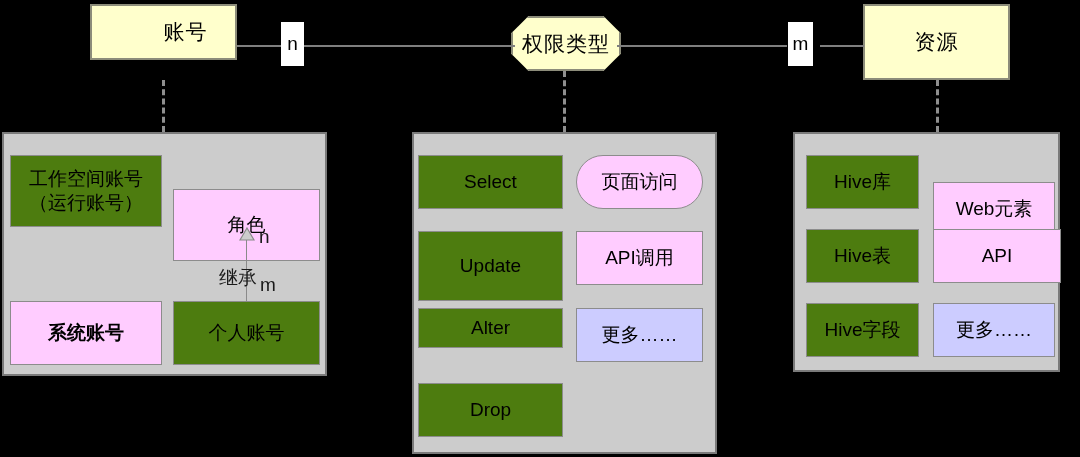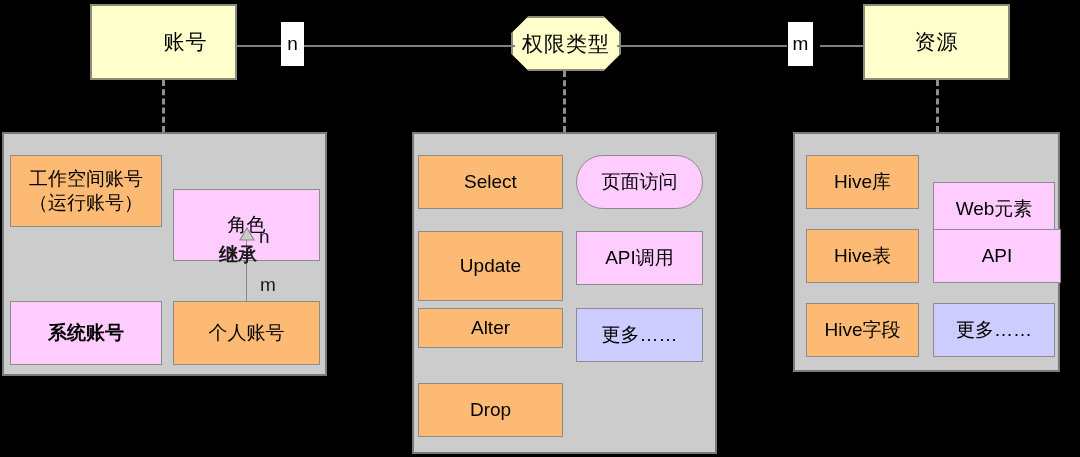--- a/index.html
+++ b/index.html
@@ -135,7 +135,7 @@
   <div class="hline" style="left:617px; top:45px; width:170px;"></div>
   <div class="hline" style="left:820px; top:45px; width:44px;"></div>
 
-  <div class="entity" style="left:90px; top:4px; width:147px; height:76px;padding-left:44px;">
+  <div class="entity" style="left:90px; top:4px; width:147px; height:56px;padding-left:44px;">
     <span>账号</span>
   </div>
 

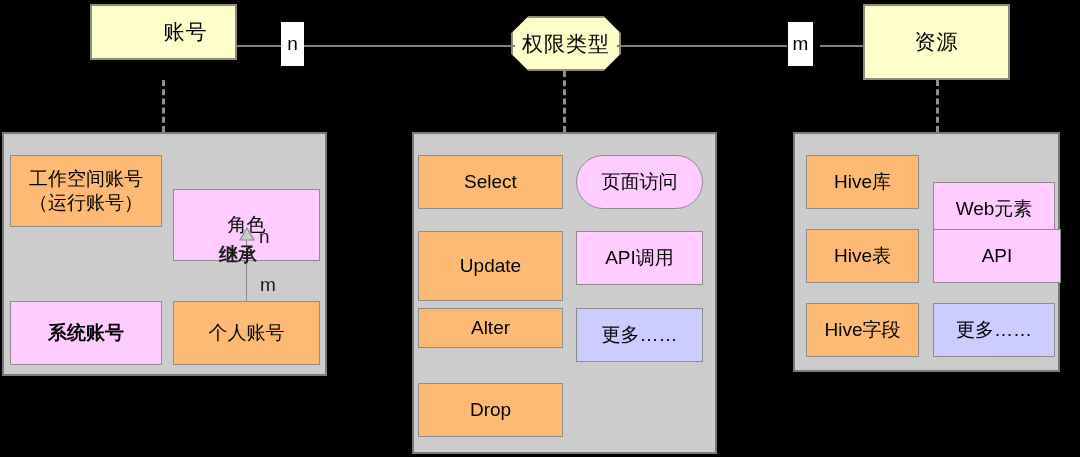--- a/index.html
+++ b/index.html
@@ -95,7 +95,7 @@
     line-height: 1.25;
     white-space: pre-line;
   }
-  .green  { background: #fdba74; }
+  .green  { background: #4d7c0f; }
   .pink   { background: #ffccff; }
   .purple { background: #ccccff; text-align: right; }
 

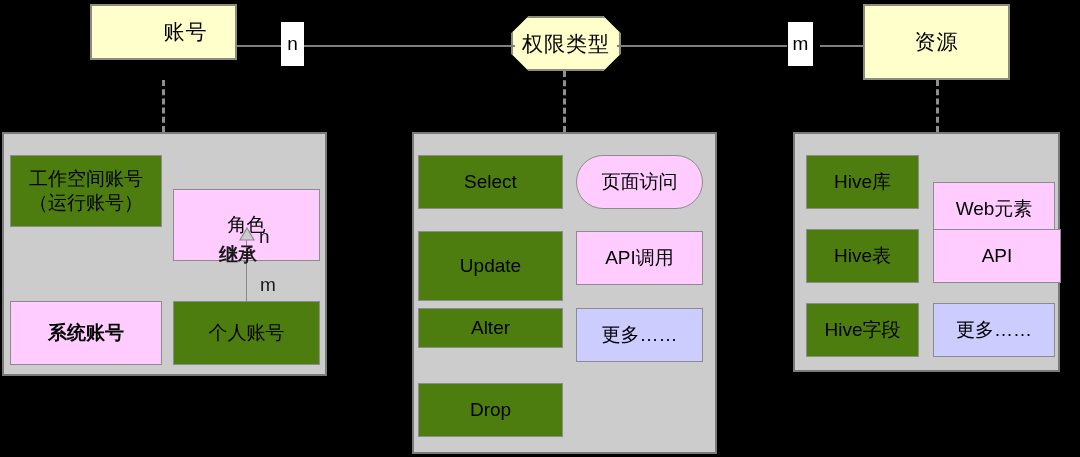--- a/index.html
+++ b/index.html
@@ -177,7 +177,7 @@
   <div class="side-label" style="left:259px; top:226px;">
     <span>n</span>
   </div>
-  <div class="inh-caption" style="left:219px; top:242px;font-weight:bold;">
+  <div class="inh-caption" style="left:219px; top:265px;">
     <span>继承</span>
   </div>
   <div class="side-label" style="left:260px; top:274px;">

